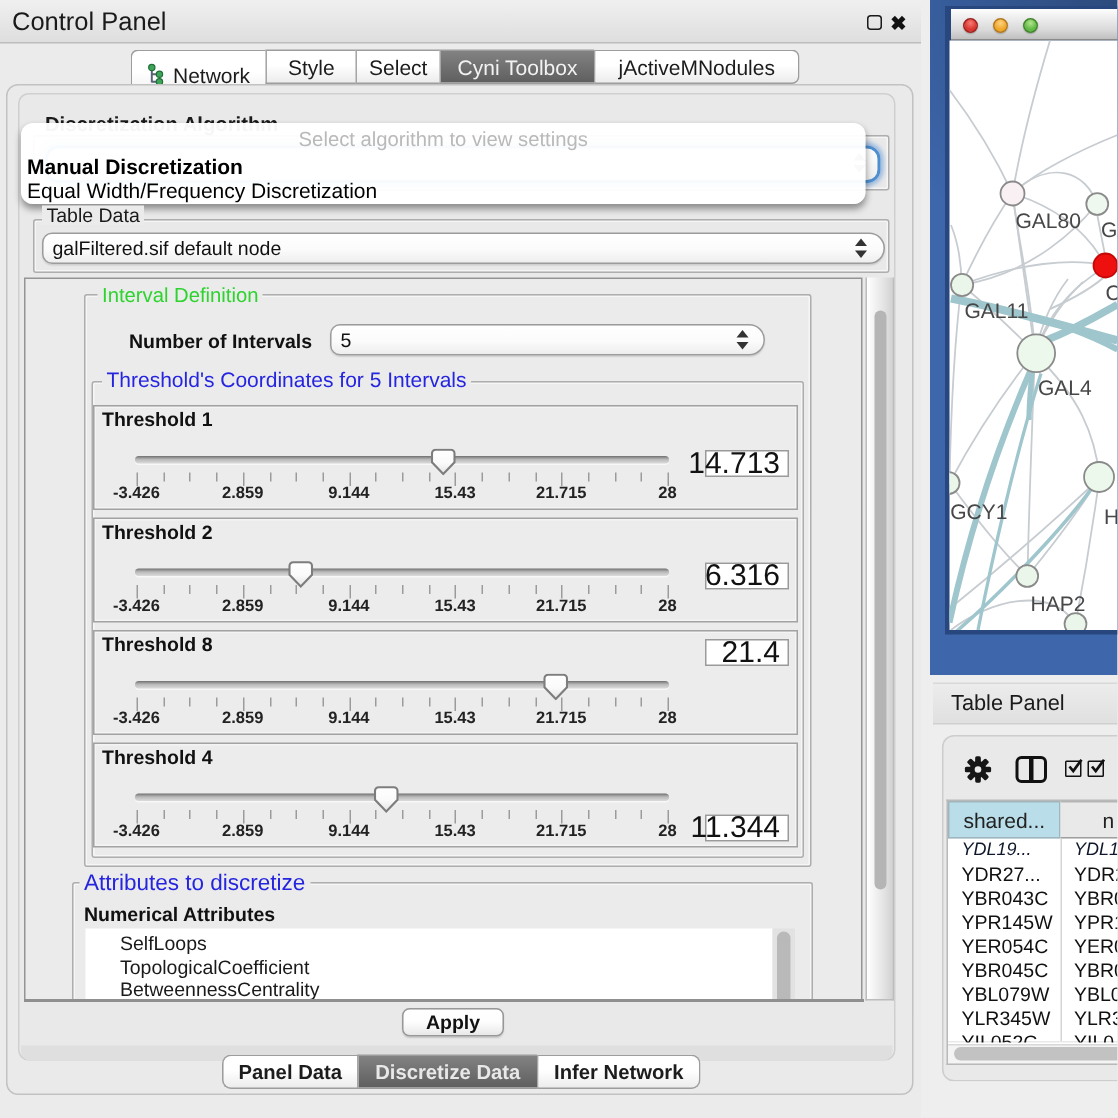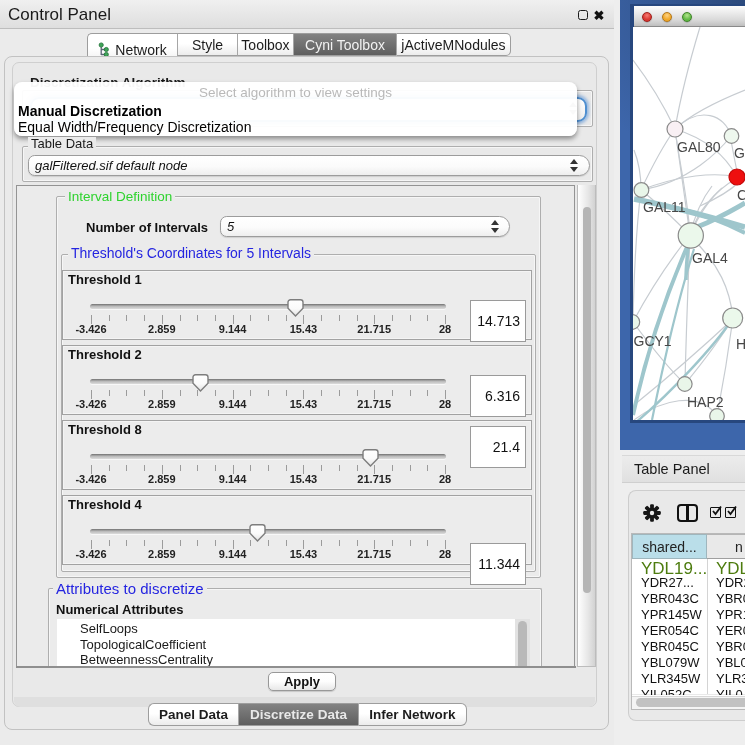--- a/index.html
+++ b/index.html
@@ -42,7 +42,7 @@
     <div class="tabtext">Style</div>
   </div>
 <div class="abs" style="left:237px;top:33px;width:56px;height:23px;font-size:14px;background:linear-gradient(#ffffff,#ffffff 45%,#ececec);color:#1c1c1c;border-top:1px solid #9d9d9d;border-bottom:1px solid #9d9d9d;border-left:1px solid #a6a6a6;">
-    <div class="tabtext">Toolbox</div>
+    <div class="tabtext">Select</div>
   </div>
 <div class="abs" style="left:293px;top:33px;width:103px;height:23px;font-size:14px;background:linear-gradient(#828282,#5f5f5f);color:#f2f2f2;border-top:1px solid #9d9d9d;border-bottom:1px solid #9d9d9d;border-left:1px solid #a6a6a6;">
     <div class="tabtext">Cyni Toolbox</div>

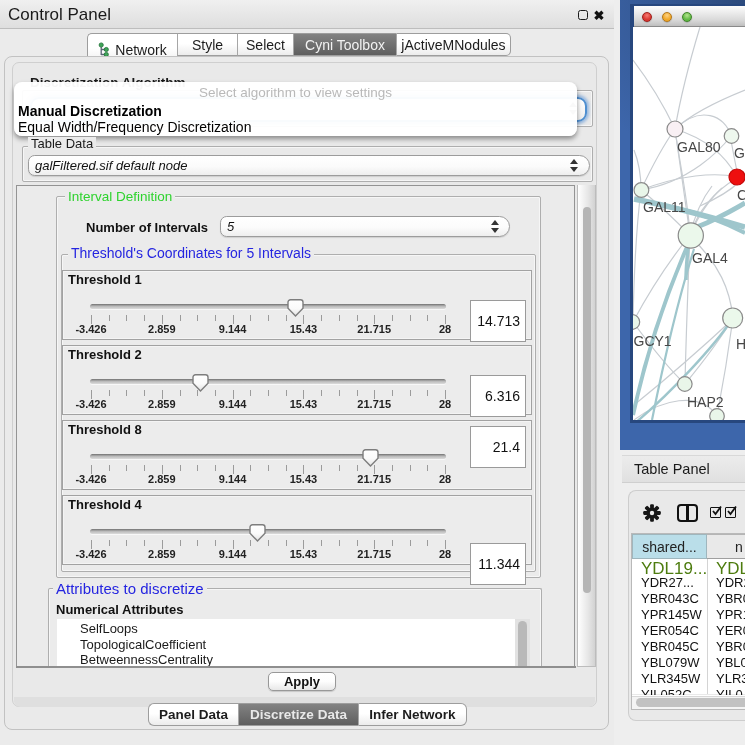--- a/index.html
+++ b/index.html
@@ -47,7 +47,7 @@
 <div class="abs" style="left:293px;top:33px;width:103px;height:23px;font-size:14px;background:linear-gradient(#828282,#5f5f5f);color:#f2f2f2;border-top:1px solid #9d9d9d;border-bottom:1px solid #9d9d9d;border-left:1px solid #a6a6a6;">
     <div class="tabtext">Cyni Toolbox</div>
   </div>
-<div class="abs" style="left:396px;top:33px;width:115px;height:23px;font-size:14px;background:linear-gradient(#ffffff,#ffffff 45%,#ececec);color:#1c1c1c;border-top:1px solid #9d9d9d;border-bottom:1px solid #9d9d9d;border-right:1px solid #9d9d9d;border-radius:0 5px 5px 0;border-left:1px solid #a6a6a6;">
+<div class="abs" style="left:396px;top:33px;width:137px;height:23px;font-size:14px;background:linear-gradient(#ffffff,#ffffff 45%,#ececec);color:#1c1c1c;border-top:1px solid #9d9d9d;border-bottom:1px solid #9d9d9d;border-right:1px solid #9d9d9d;border-radius:0 5px 5px 0;border-left:1px solid #a6a6a6;">
     <div class="tabtext">jActiveMNodules</div>
   </div>
 <div class="abs" style="left:4px;top:56px;width:605px;height:674px;background:#eaeaea;border:1px solid #c2c2c2;border-radius:8px;"></div>

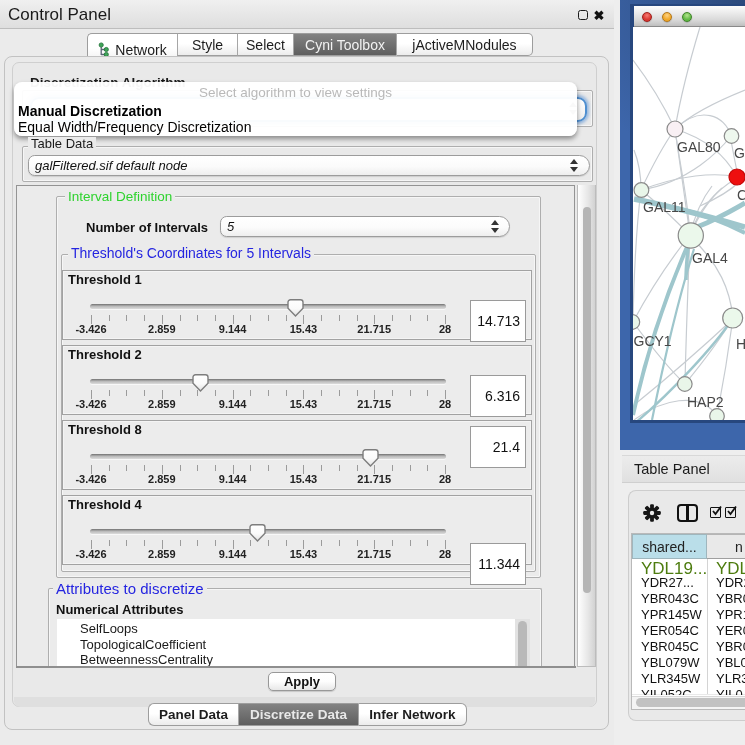--- a/index.html
+++ b/index.html
@@ -10,7 +10,7 @@
 .combo { position:absolute; border:1px solid #9c9c9c; border-radius:7px 11px 11px 7px;
   background:linear-gradient(#ffffff 0%,#fbfbfb 55%,#eeeeee 100%);
   box-shadow:0 1px 1px rgba(0,0,0,0.12); font-size:13px; color:#111; }
-.combo .txt { position:absolute; left:6px; top:0; bottom:0; display:flex; align-items:center;font-style:italic; }
+.combo .txt { position:absolute; left:6px; top:0; bottom:0; display:flex; align-items:center; }
 .arrows { position:absolute; width:8px; }
 .arrows .up { width:0;height:0;border-left:4px solid transparent;border-right:4px solid transparent;border-bottom:5px solid #333; margin-bottom:3px;}
 .arrows .dn { width:0;height:0;border-left:4px solid transparent;border-right:4px solid transparent;border-top:5px solid #333;}

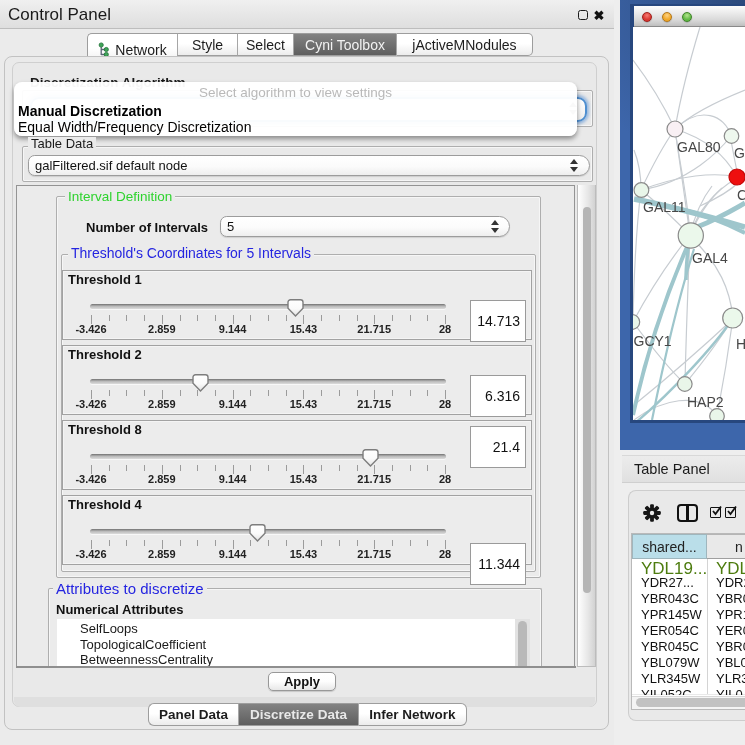--- a/index.html
+++ b/index.html
@@ -17,7 +17,7 @@
 .tbox { position:absolute; border:1px solid #a2a2a2; box-shadow:inset 0 0 0 1px #f4f4f4; background:#ececec; }
 .ttitle { position:absolute; font-weight:bold; font-size:13px; color:#111; }
 .track { position:absolute; height:5px; border-radius:2.5px; background:linear-gradient(#707070,#b9b9b9 45%,#dcdcdc); box-shadow:0 1px 0 #f8f8f8; }
-.vbox { position:absolute; width:56px; height:42px; background:#ffffff; border:1.5px solid #9a9a9a; font-size:14px; color:#111; display:flex; align-items:center; justify-content:flex-end; padding-right:5px; }
+.vbox { position:absolute; width:56px; height:18px; background:#ffffff; border:1.5px solid #9a9a9a; font-size:20px; color:#111; display:flex; align-items:center; justify-content:flex-end; padding-right:5px; }
 .tick { position:absolute; width:1px; background:#9b9b9b; }
 .slab { position:absolute; font-size:11px; font-weight:bold; color:#222; transform:translateX(-50%); white-space:nowrap; }
 .thumb { position:absolute; width:17px; height:18px; }

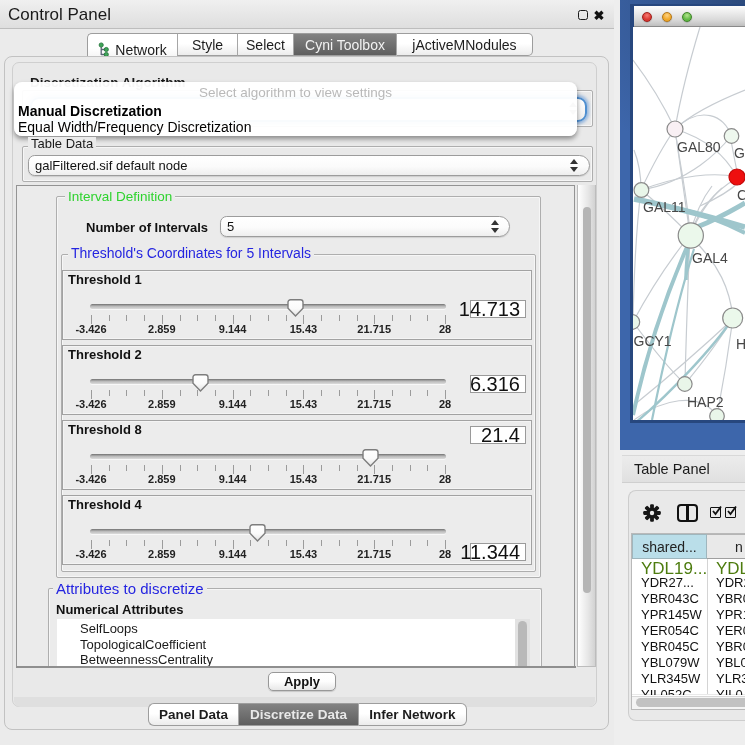--- a/index.html
+++ b/index.html
@@ -364,7 +364,7 @@
 <div class="abs" style="left:632px;top:534px;width:113px;height:160px;background:#ffffff;overflow:hidden;"></div>
 <div class="abs" style="left:632px;top:534px;width:75px;height:25px;background:#badee9;border:1px solid #9fb6bd;font-size:14px;color:#222;display:flex;align-items:center;justify-content:center;">shared...</div>
 <div class="abs" style="left:707px;top:534px;width:38px;height:25px;background:#e9e9e9;border-top:1px solid #b5b5b5;border-bottom:1px solid #9f9f9f;font-size:14px;color:#222;display:flex;align-items:center;padding-left:28px;">n</div>
-<div class="abs" style="left:641px;top:558.5px;width:104px;height:16px;overflow:hidden;font-size:17px;color:#4d7c0f;white-space:nowrap;">YDL19...<span style="position:absolute;left:75px;">YDL1</span></div>
+<div class="abs" style="left:641px;top:558.5px;width:104px;height:16px;overflow:hidden;font-size:12px;color:#0f172a;white-space:nowrap;font-style:italic;">YDL19...<span style="position:absolute;left:75px;">YDL1</span></div>
 <div class="abs" style="left:641px;top:574.5px;width:104px;height:16px;overflow:hidden;font-size:13px;color:#111;white-space:nowrap;">YDR27...<span style="position:absolute;left:75px;">YDR2</span></div>
 <div class="abs" style="left:641px;top:590.5px;width:104px;height:16px;overflow:hidden;font-size:13px;color:#111;white-space:nowrap;">YBR043C<span style="position:absolute;left:75px;">YBR0</span></div>
 <div class="abs" style="left:641px;top:606.5px;width:104px;height:16px;overflow:hidden;font-size:13px;color:#111;white-space:nowrap;">YPR145W<span style="position:absolute;left:75px;">YPR1</span></div>

